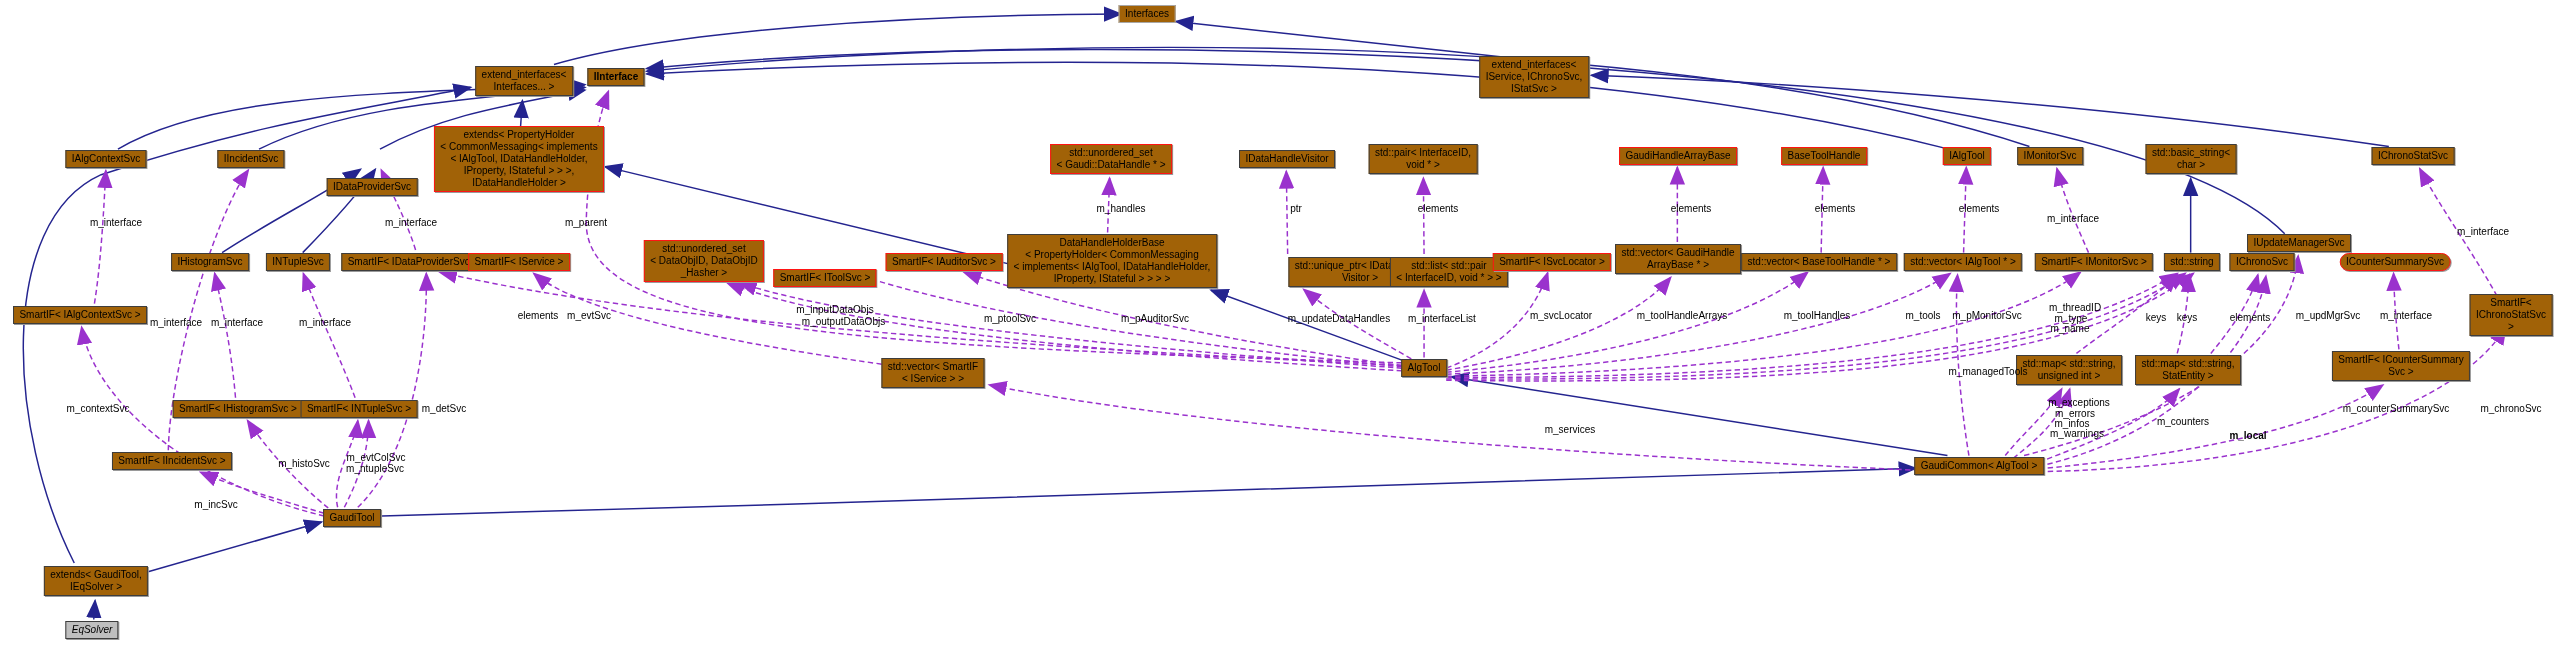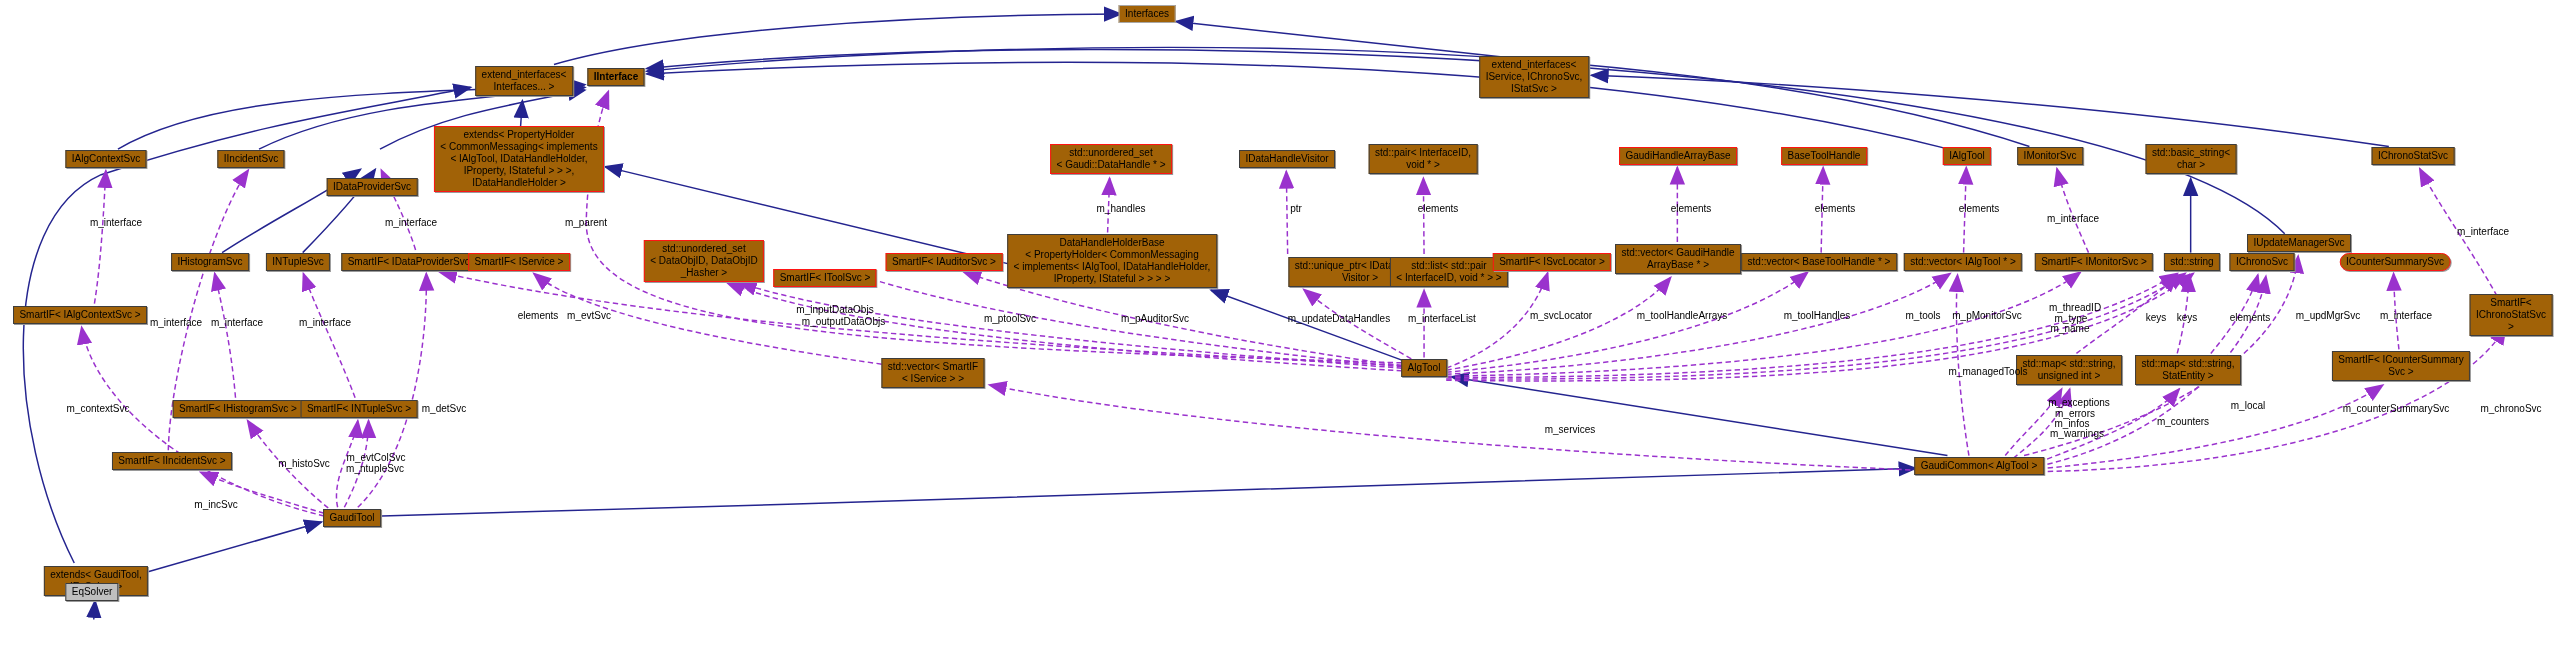--- a/index.html
+++ b/index.html
@@ -221,7 +221,7 @@
       <span class="elabel" style="left: 2072px; top: 424px;">m_infos</span>
       <span class="elabel" style="left: 2077px; top: 434px;">m_warnings</span>
       <span class="elabel" style="left: 2183px; top: 422px;">m_counters</span>
-      <span class="elabel" style="left: 2248px; top: 406px;">m_local</span>
+      <span class="elabel" style="left: 2248px; top: 436px; font-weight: bold;">m_local</span>
       <span class="elabel" style="left: 98px; top: 409px;">m_contextSvc</span>
       <span class="elabel" style="left: 444px; top: 409px;">m_detSvc</span>
       <span class="elabel" style="left: 304px; top: 464px;">m_histoSvc</span>

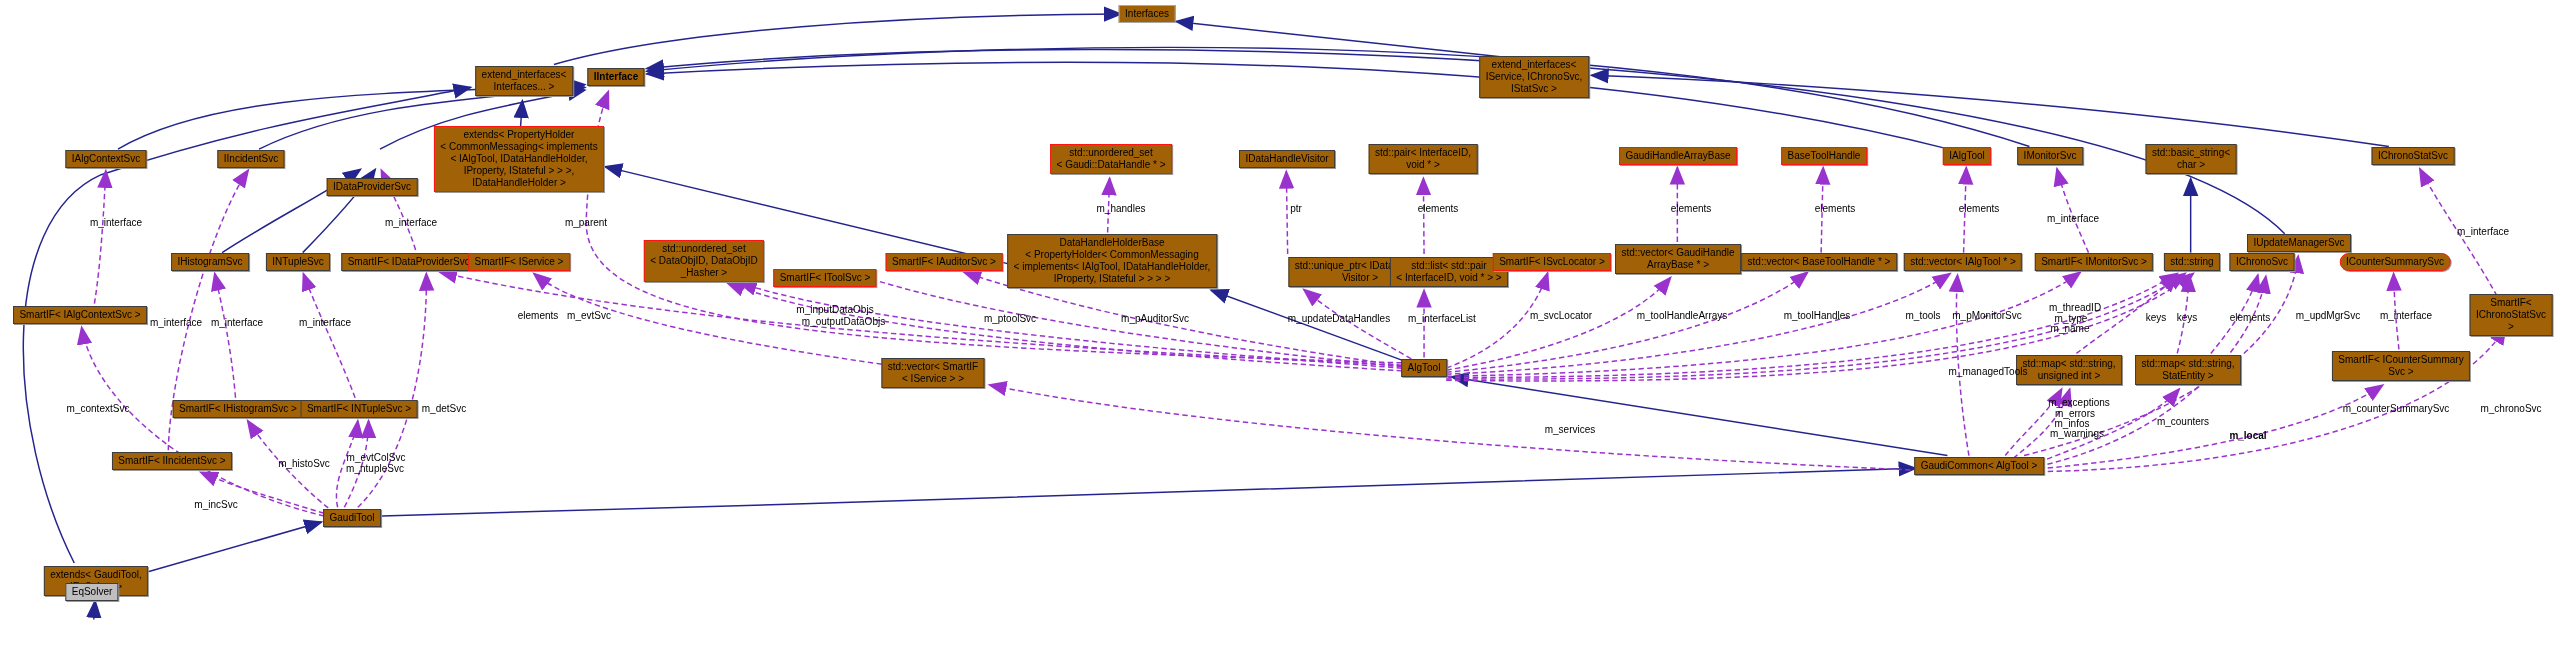--- a/index.html
+++ b/index.html
@@ -174,7 +174,7 @@
       <div class="node " style="left: 352px; top: 518px;">GaudiTool</div>
       <div class="node " style="left: 96px; top: 581px;">extends&lt; GaudiTool,
 IEqSolver &gt;</div>
-      <div class="node filled" style="left: 92px; top: 592px;">EqSolver</div>
+      <div class="node filled" style="left: 92px; top: 630px; font-style: italic;">EqSolver</div>
     </div>
   <div id="labels">
       <span class="elabel" style="left: 116px; top: 223px;">m_interface</span>

